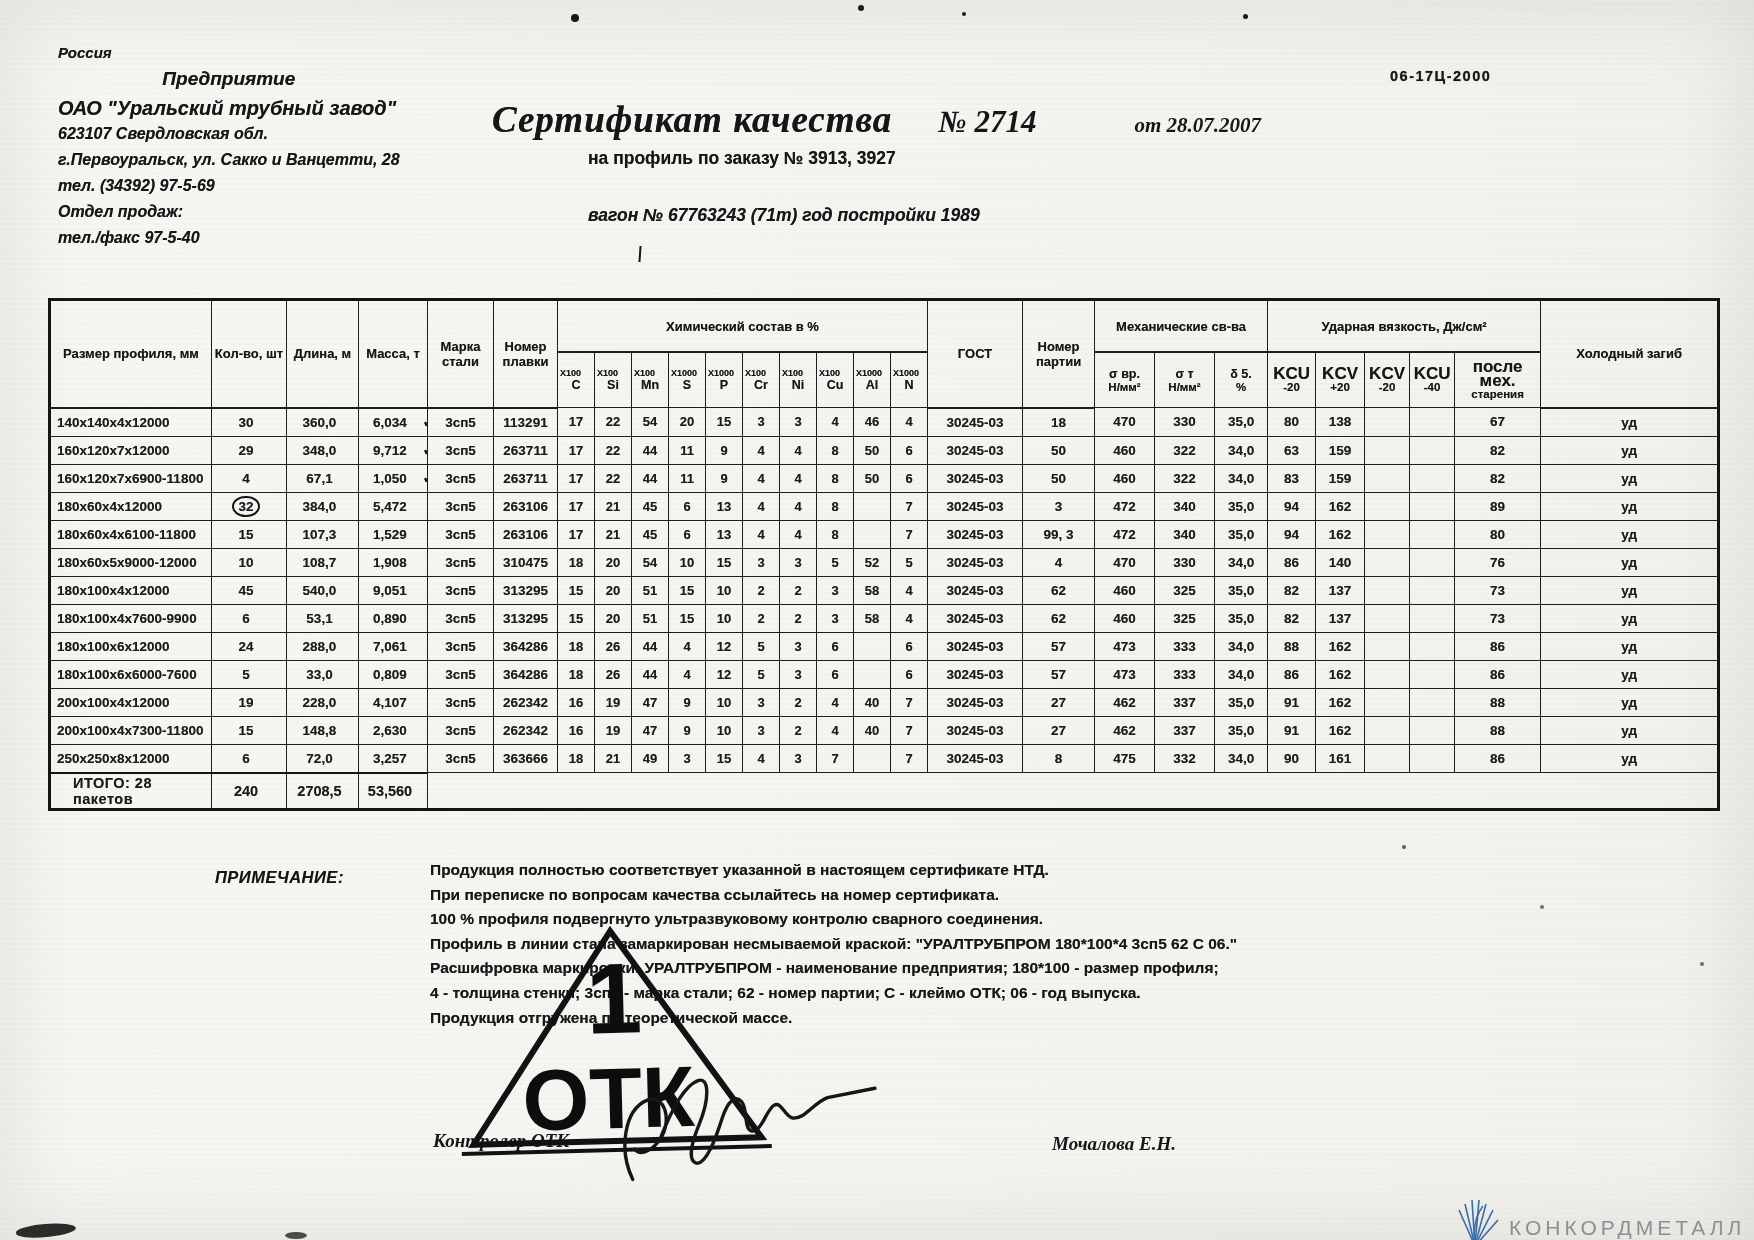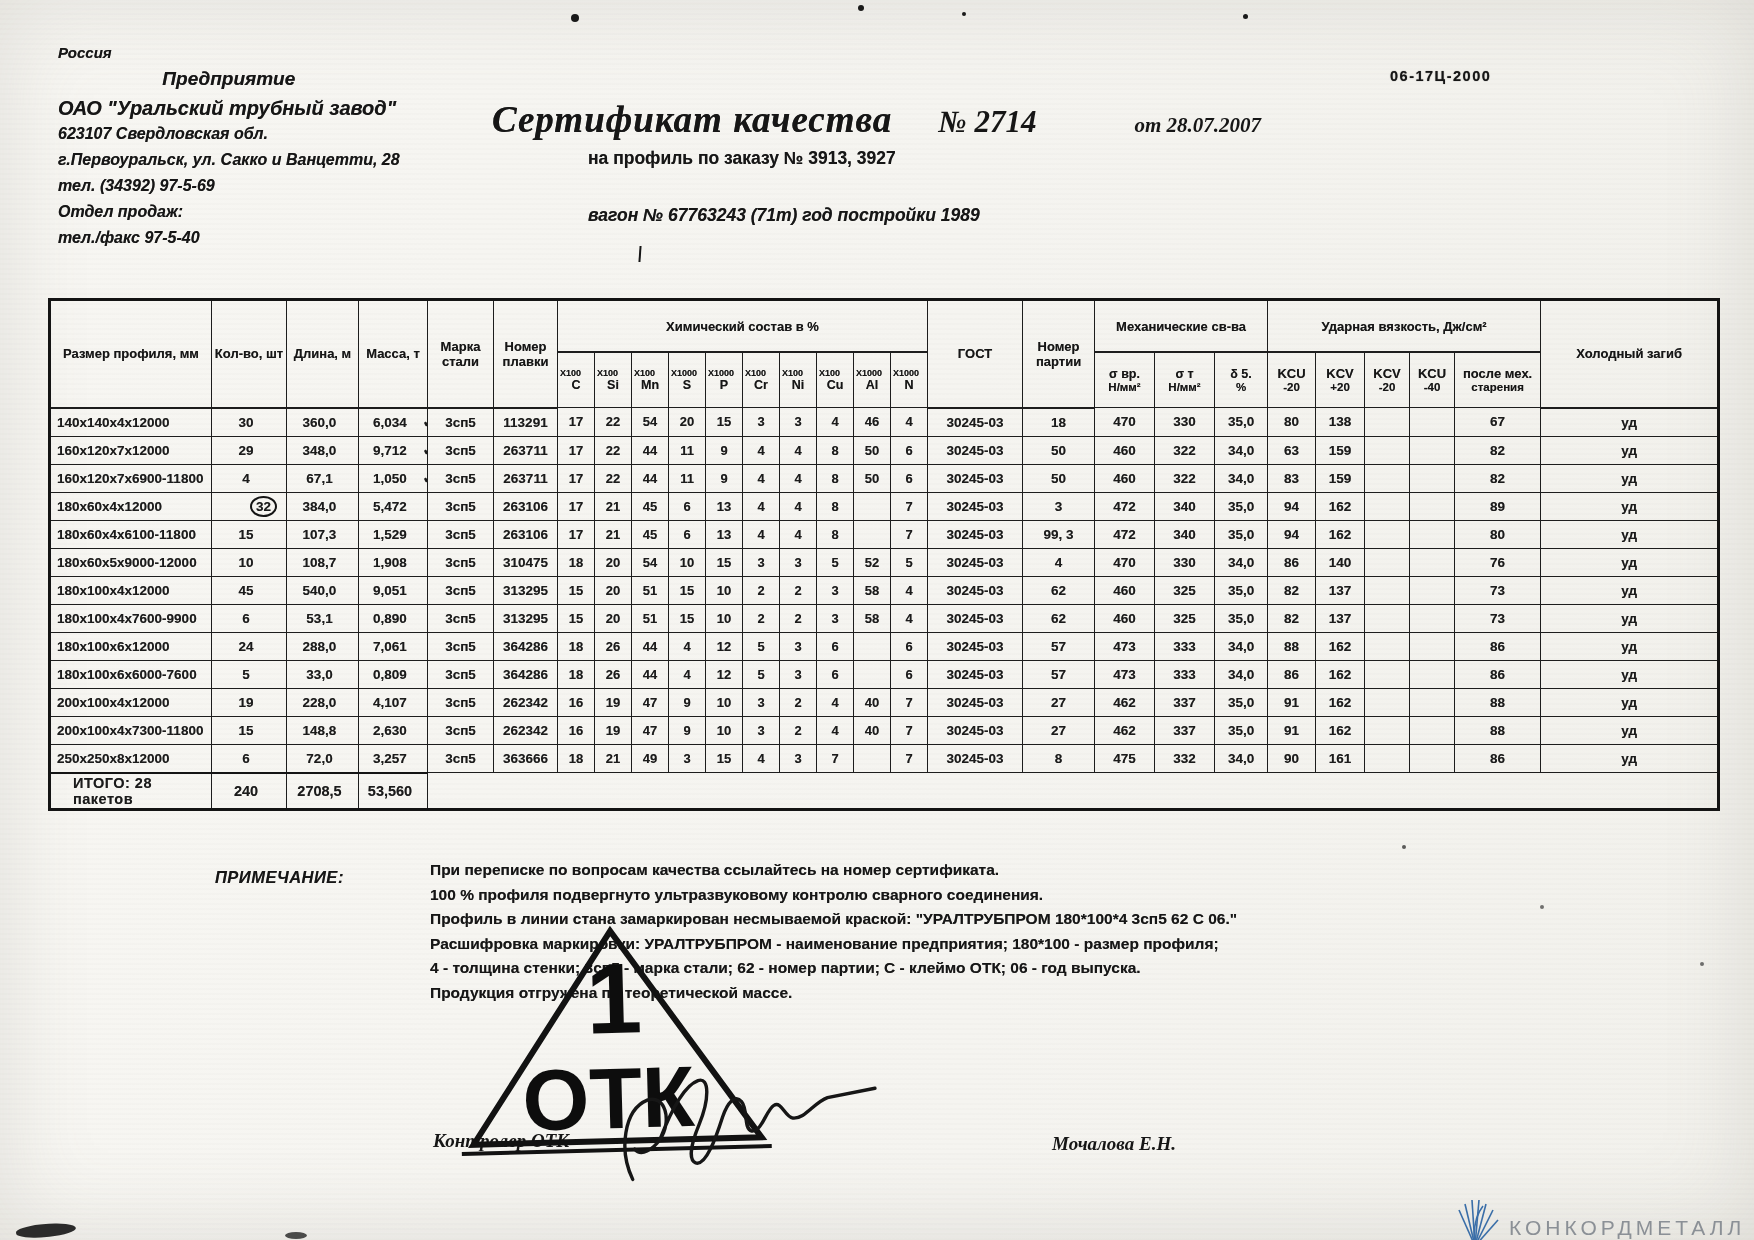--- a/index.html
+++ b/index.html
@@ -42,7 +42,7 @@
   .elem{font-size:12.5px;font-weight:700;line-height:14px;}
   .sub2 .l1{font-size:12.5px;font-weight:700;line-height:14px;}
   .sub2 .l2{font-size:11.5px;font-weight:700;line-height:13px;}
-  .impact-h .l1{font-size:13px;}
+  .impact-h .l1{font-size:17px;}
   tbody td{height:27px;font-size:13.5px;font-weight:700;padding:0 3px;color:#1b1b1b;text-shadow:0 0 .4px rgba(0,0,0,.45);}
   td.a-left{text-align:left;padding-left:6px;}
   td.a-right{text-align:center;padding-right:9px;}

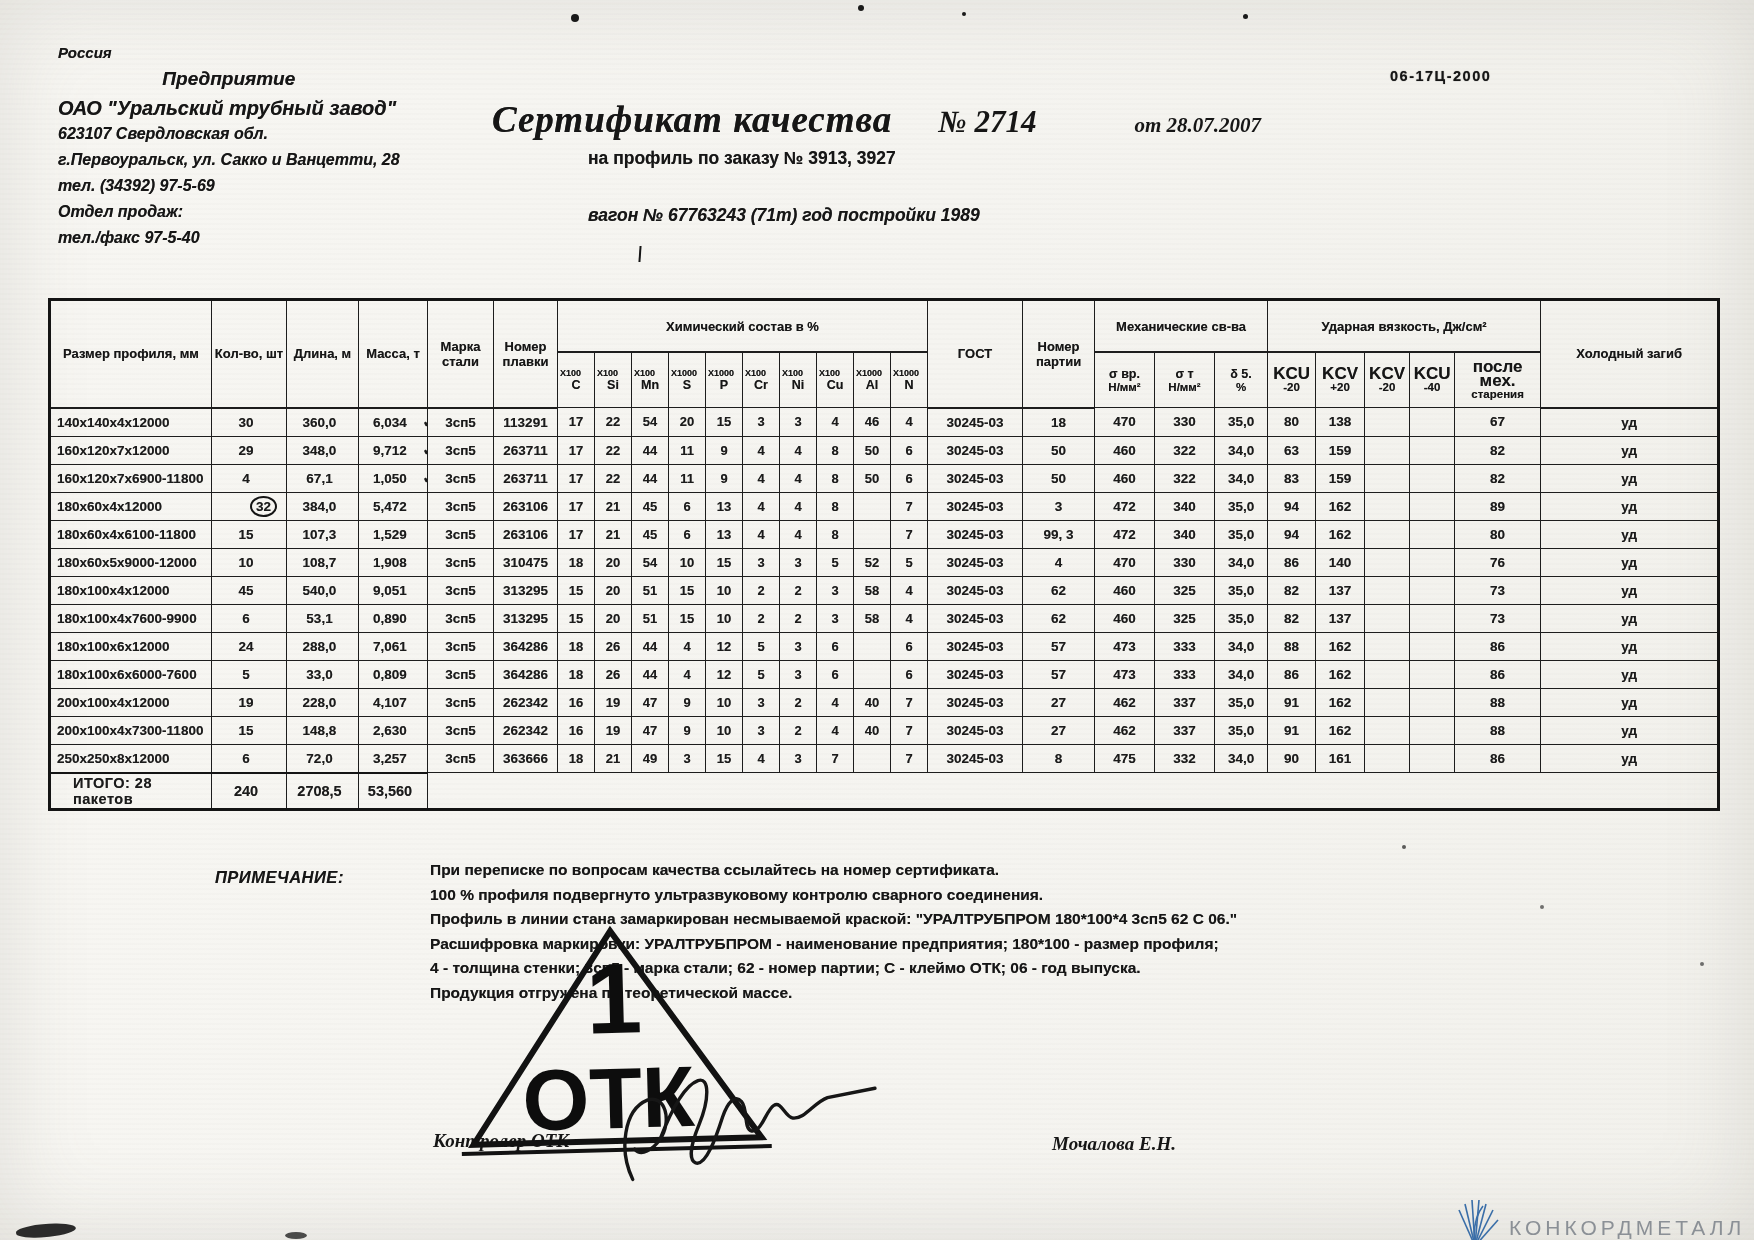--- a/index.html
+++ b/index.html
@@ -304,7 +304,7 @@
           </tr>
           <tr>
             <td class="a-left">180x60x4x12000</td>
-            <td class="a-right" style="text-align: right;"><span class="circle">32</span></td>
+            <td class="a-right" style="text-align: center;"><span class="circle">32</span></td>
             <td class="a-right">384,0</td>
             <td class="a-right has-check">5,472</td>
             <td class="a-center">3сп5</td>

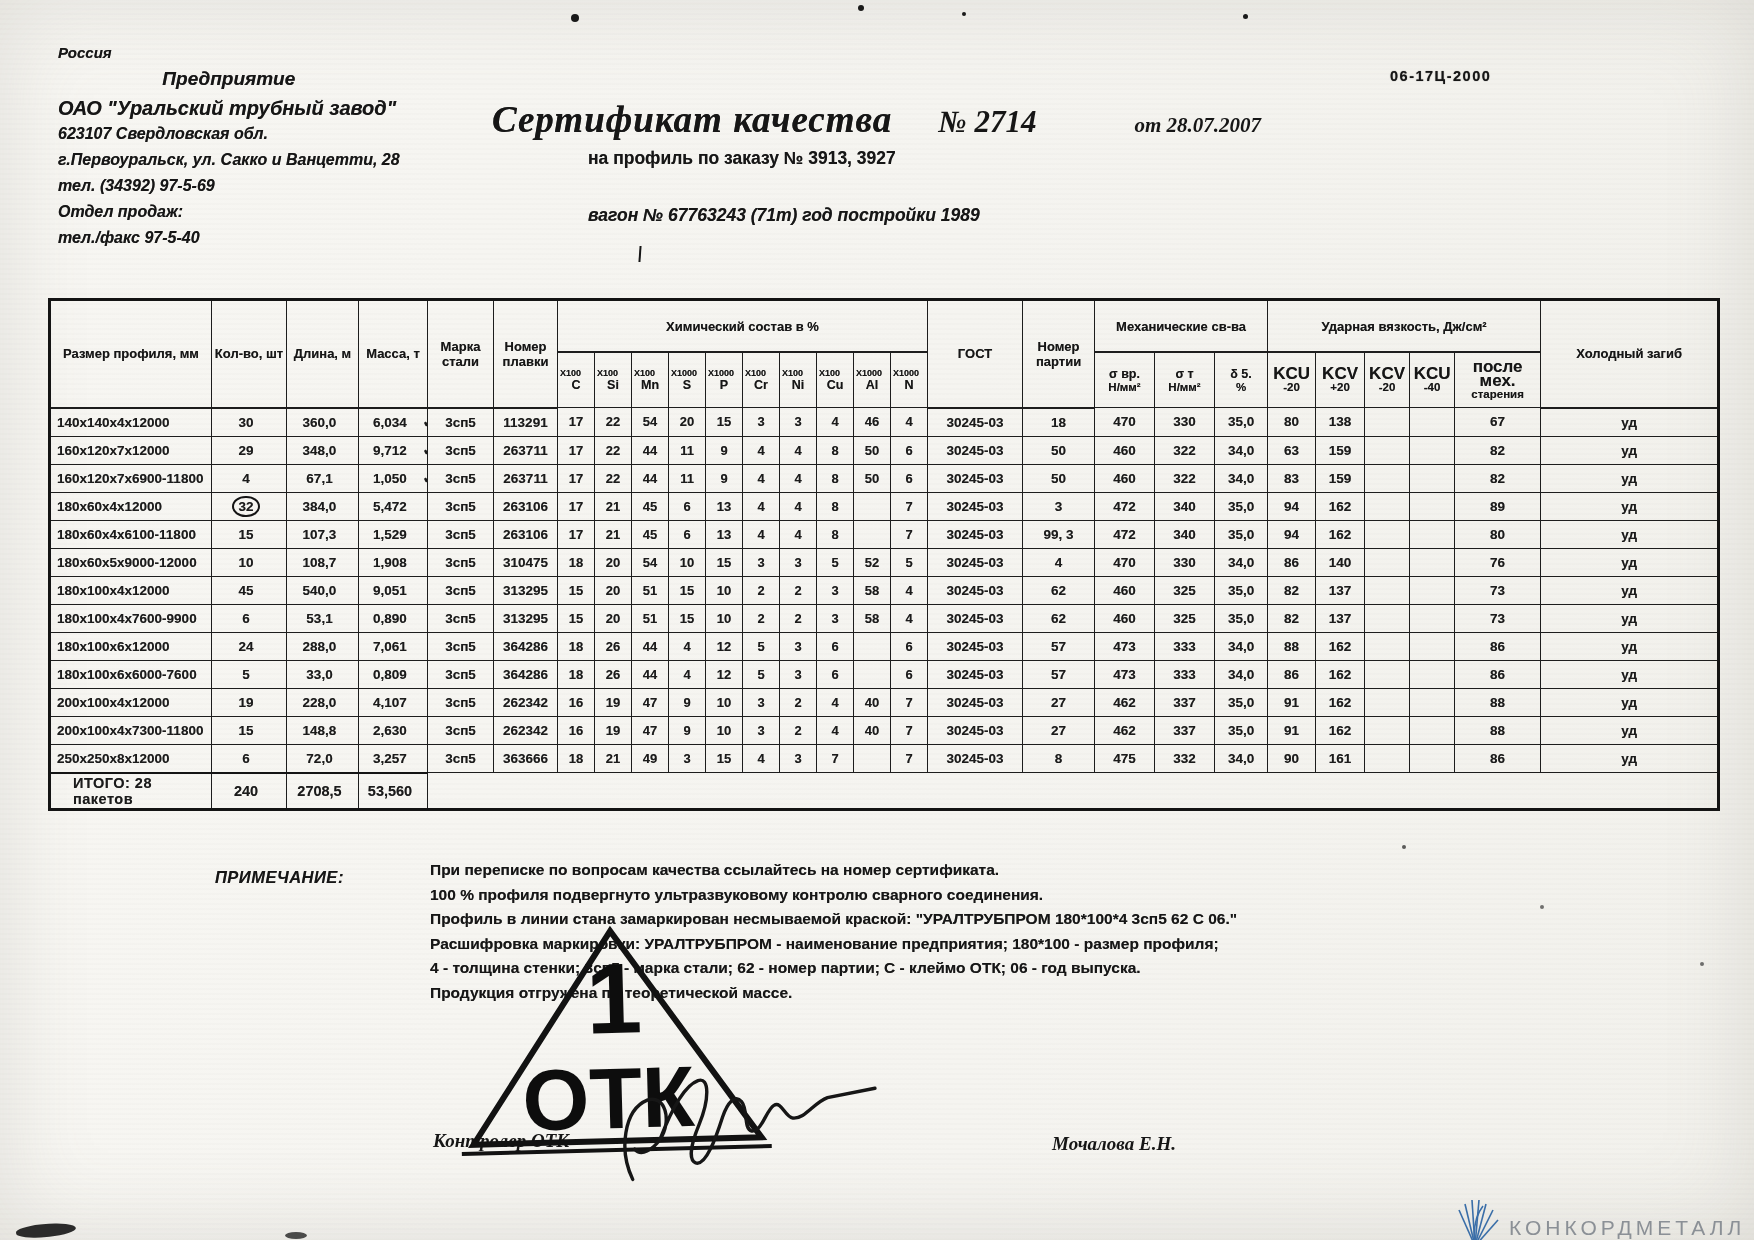--- a/index.html
+++ b/index.html
@@ -605,6 +605,7 @@
 
   <div class="note-label">ПРИМЕЧАНИЕ:</div>
   <div class="notes">
+    <div>Продукция полностью соответствует указанной в настоящем сертификате НТД.</div>
     <div>При переписке по вопросам качества ссылайтесь на номер сертификата.</div>
     <div>100 % профиля подвергнуто ультразвуковому контролю сварного соединения.</div>
     <div>Профиль в линии стана замаркирован несмываемой краской: "УРАЛТРУБПРОМ  180*100*4  3сп5  62  С  06."</div>

